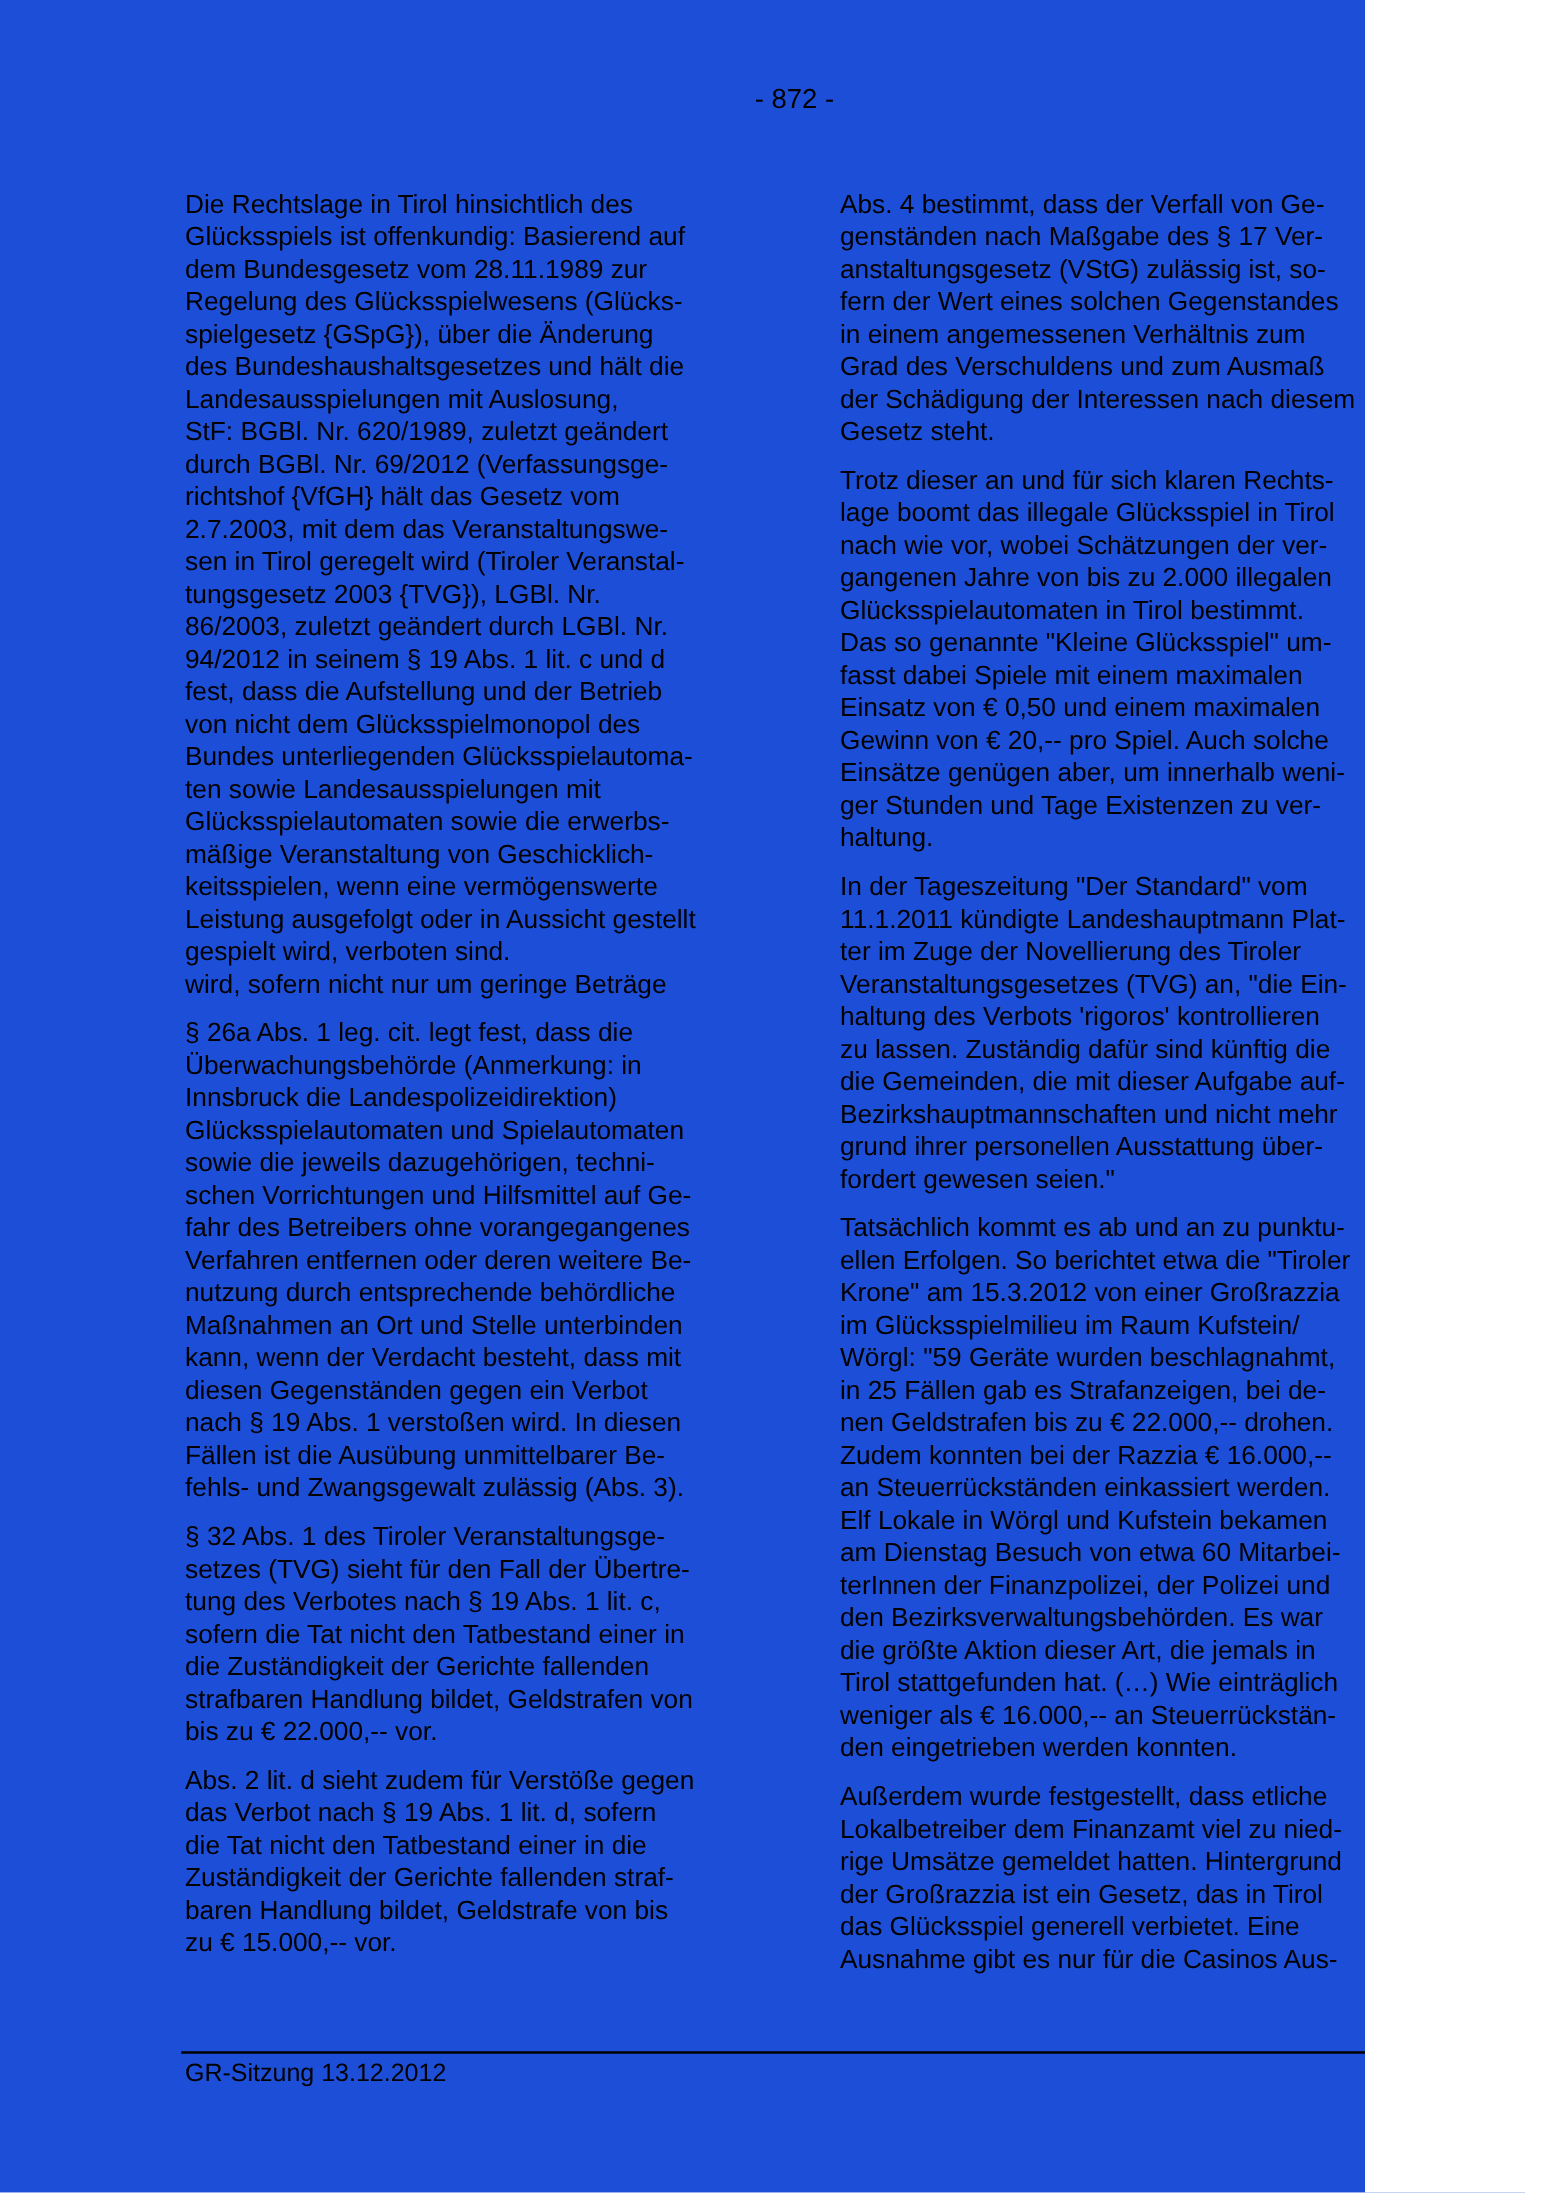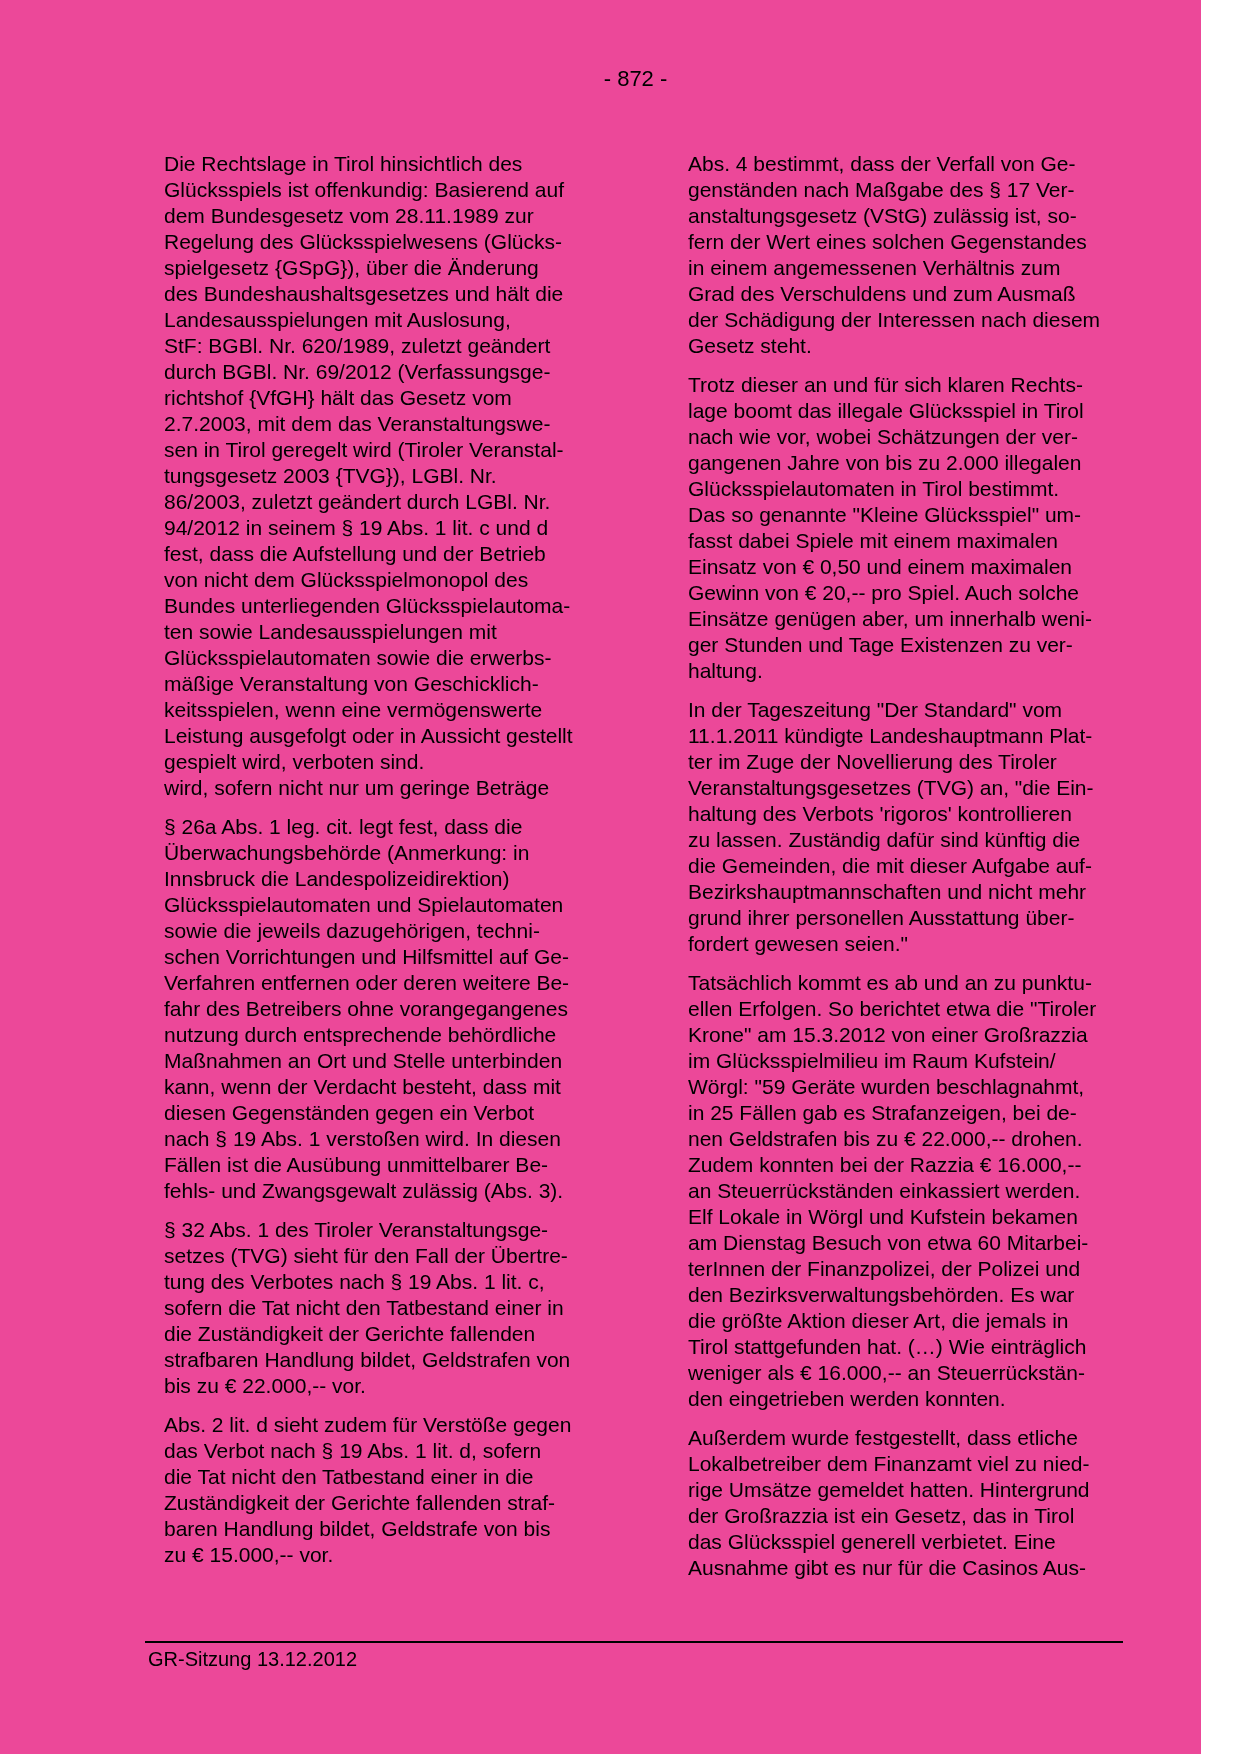--- a/index.html
+++ b/index.html
@@ -9,9 +9,9 @@
   }
   .page {
     position: relative;
-    width: 1201px;
+    width: 1092px;
     height: 1754px;
-    background: #ec4899;
+    background: #1d4ed8;
     color: #000000;
     font-family: "Liberation Sans", "DejaVu Sans", sans-serif;
     overflow: hidden;

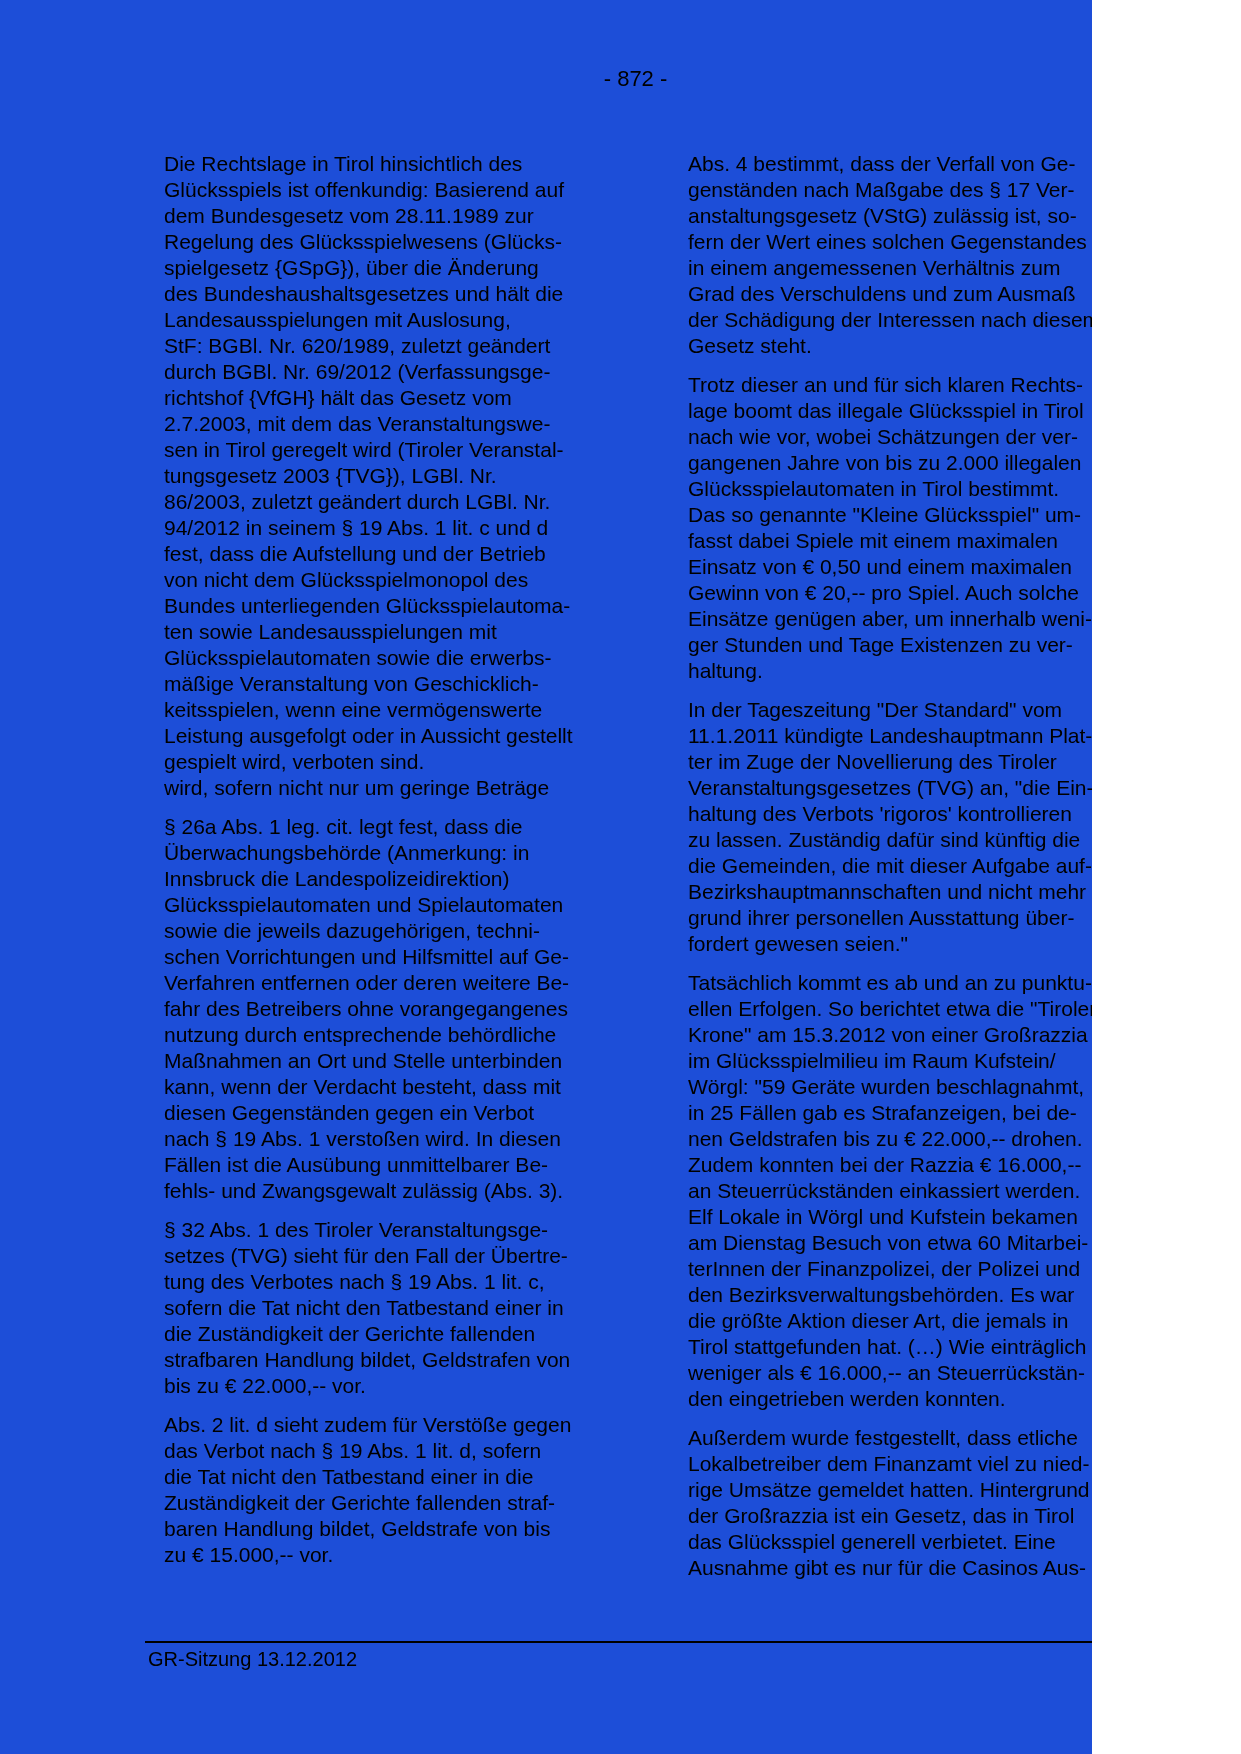--- a/index.html
+++ b/index.html
@@ -32,7 +32,6 @@
     left: 148px;
     display: flex;
     gap: 97px;
-    margin-left: 16px;
   }
   .column {
     font-size: 21px;

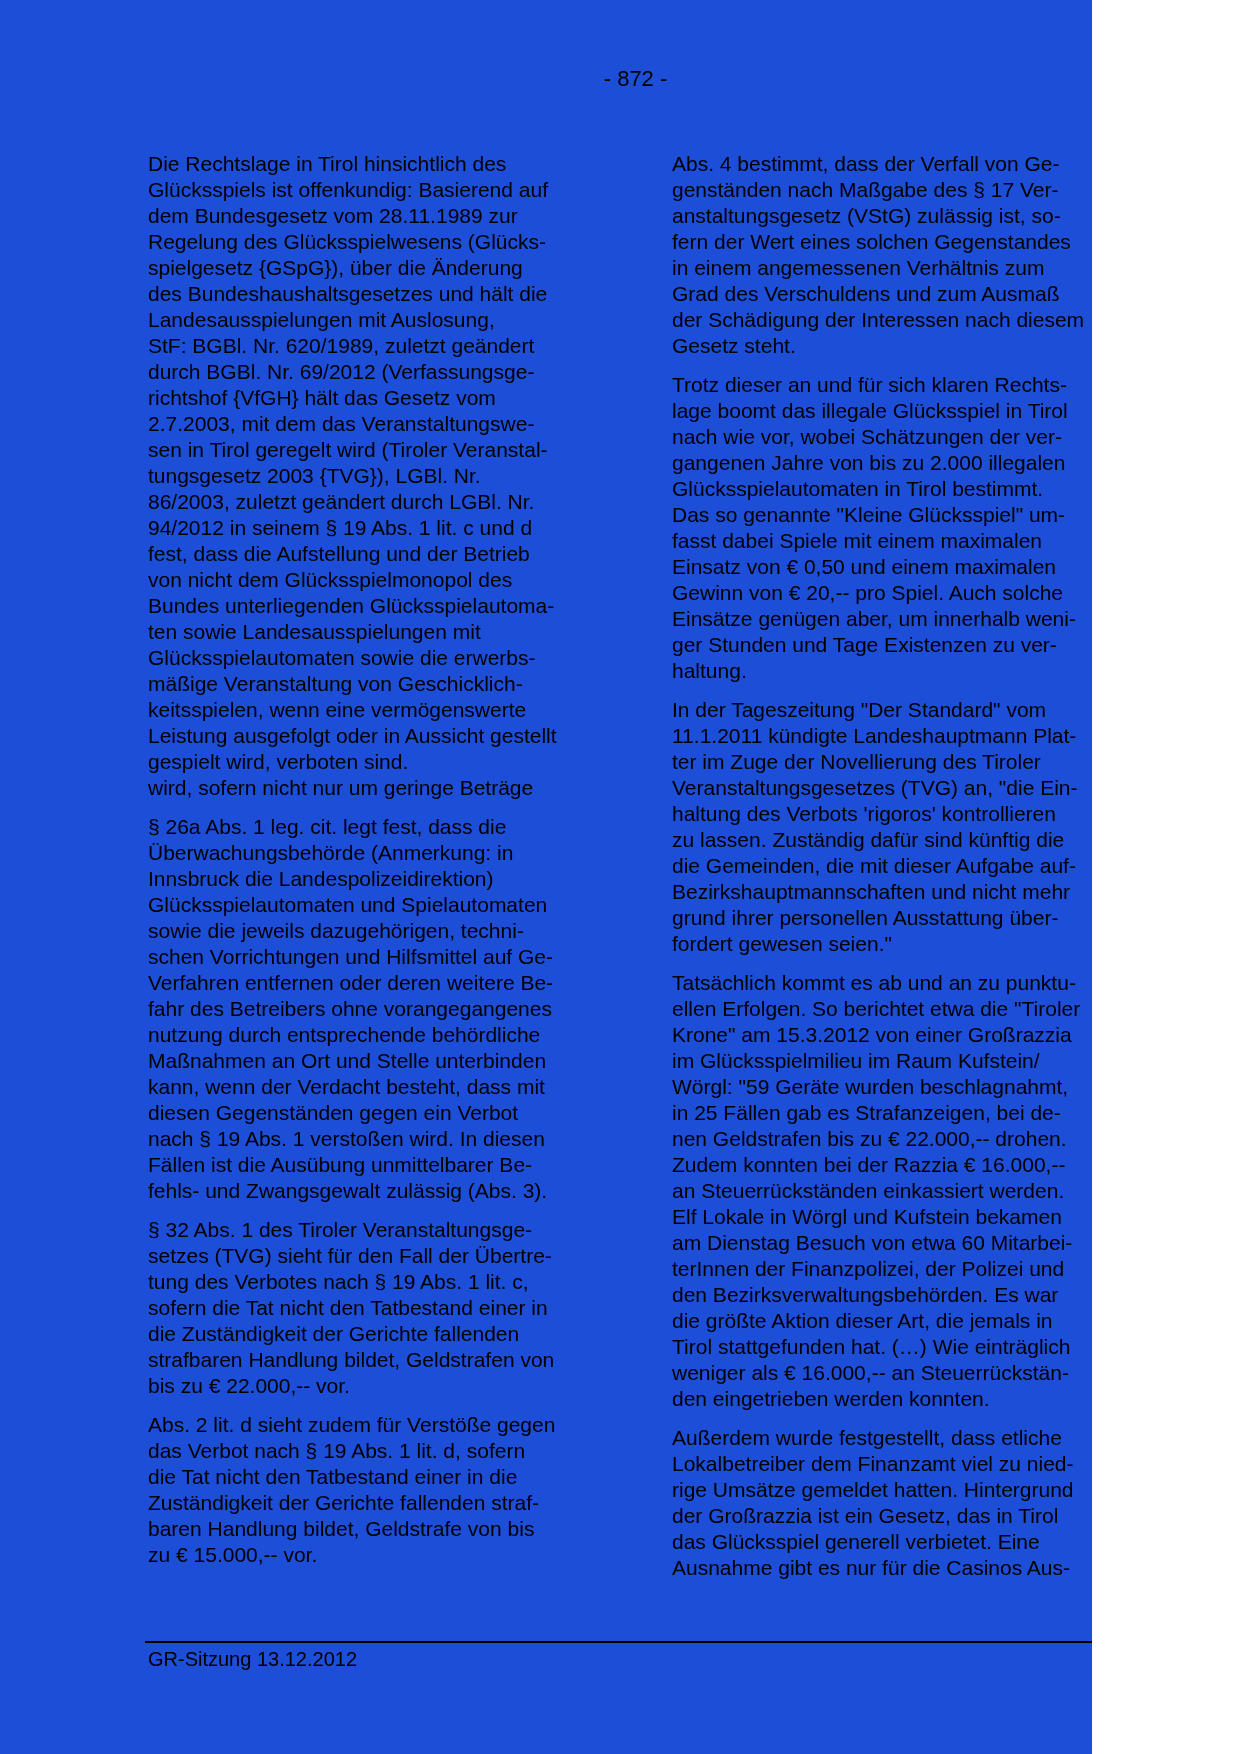--- a/index.html
+++ b/index.html
@@ -106,8 +106,8 @@
           <span class="line">Glücksspielautomaten und Spielautomaten</span>
           <span class="line">sowie die jeweils dazugehörigen, techni-</span>
           <span class="line">schen Vorrichtungen und Hilfsmittel auf Ge-</span>
+          <span class="line">fahr des Betreibers ohne vorangegangenes</span>
           <span class="line">Verfahren entfernen oder deren weitere Be-</span>
-          <span class="line">fahr des Betreibers ohne vorangegangenes</span>
           <span class="line">nutzung durch entsprechende behördliche</span>
           <span class="line">Maßnahmen an Ort und Stelle unterbinden</span>
           <span class="line">kann, wenn der Verdacht besteht, dass mit</span>

